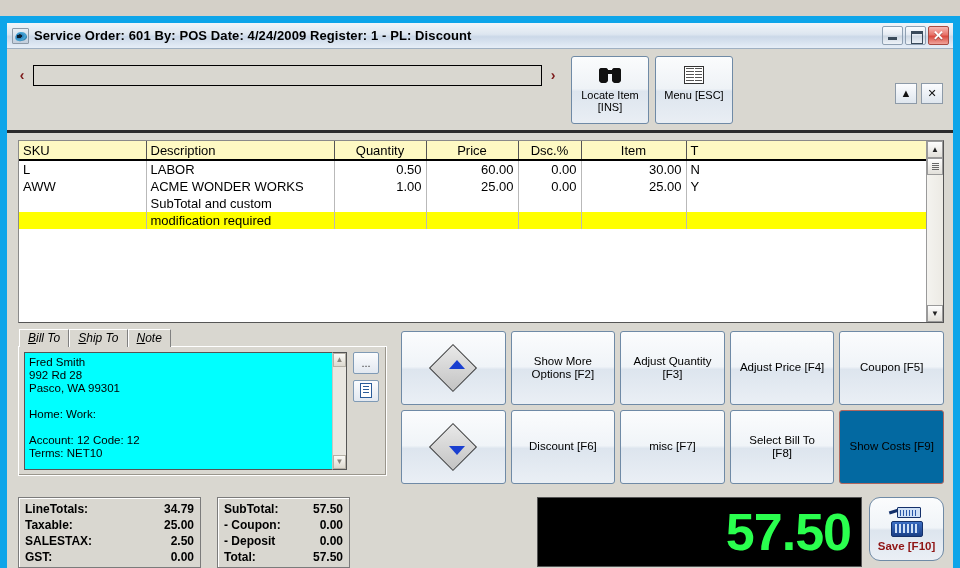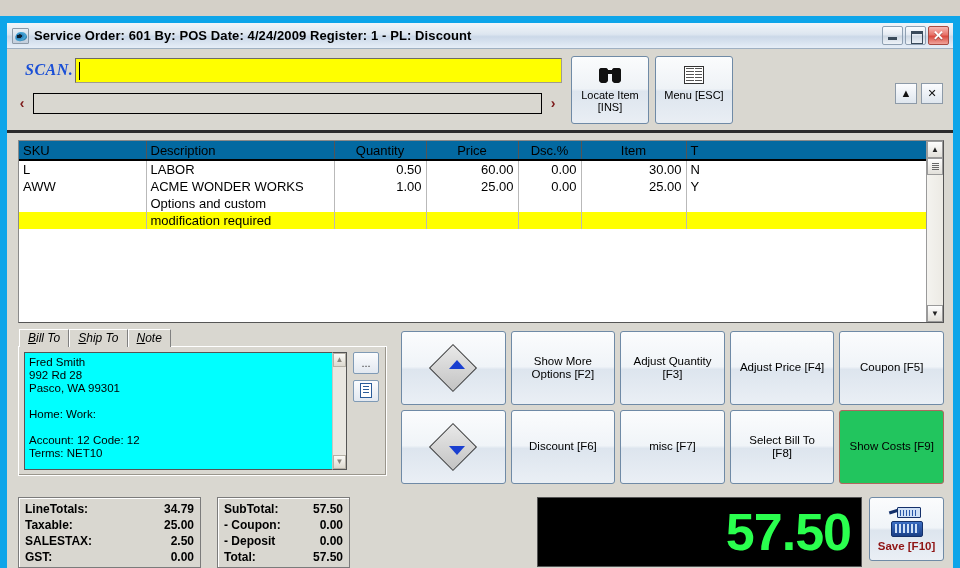--- a/index.html
+++ b/index.html
@@ -512,10 +512,6 @@
 
   <div class="toolbar">
     <div class="scan-area">
-      <div class="scan-row1">
-        <div class="scan-label">SCAN.</div>
-        <div class="scan-input" title=""></div>
-      </div>
       <div class="scan-row2">
         <div class="nav-arrow">‹</div>
         <div class="item-input" title=""></div>

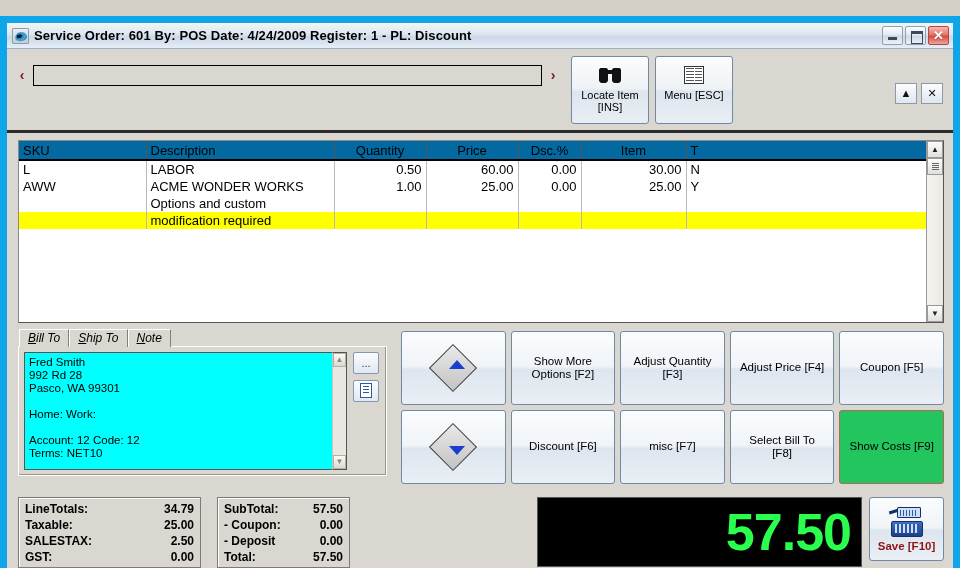--- a/index.html
+++ b/index.html
@@ -211,7 +211,7 @@
     font-size: 13px;
   }
   table.grid th {
-    background: #0369a1;
+    background: #fef9c3;
     border-right: 1px solid #555;
     border-bottom: 2px solid #000;
     font-weight: normal;

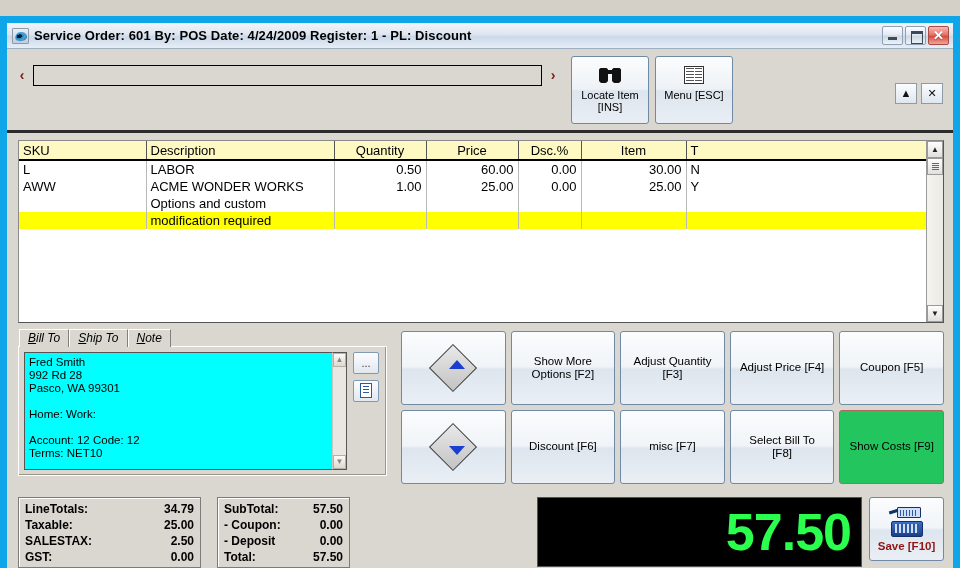--- a/index.html
+++ b/index.html
@@ -576,7 +576,7 @@
         </tr>
         <tr>
           <td class="lft"></td>
-          <td class="lft">Options and custom</td>
+          <td class="lft">SubTotal and custom</td>
           <td class="num"></td>
           <td class="num"></td>
           <td class="num"></td>

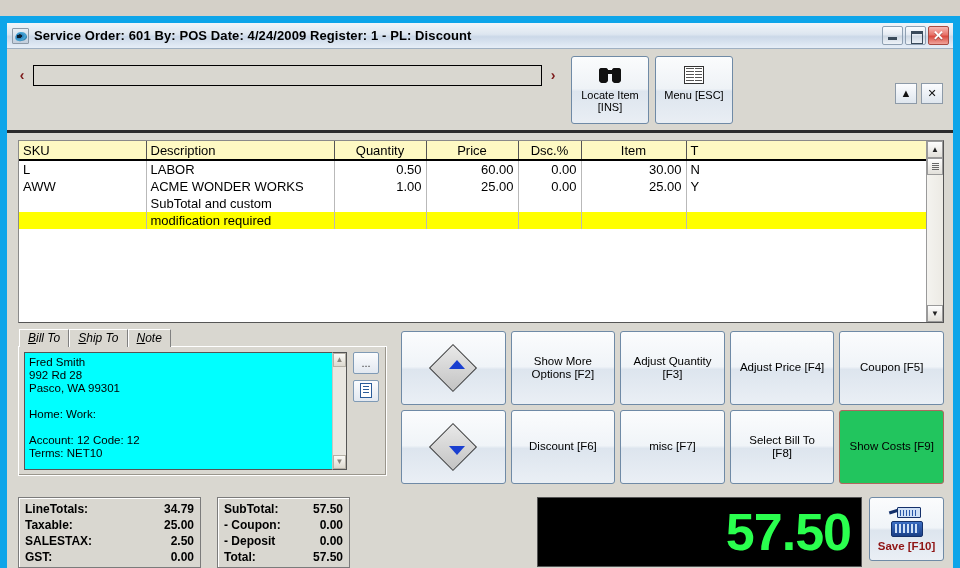--- a/index.html
+++ b/index.html
@@ -376,7 +376,7 @@
     white-space: pre-line;
   }
   .fkey.danger {
-    background: #22c55e;
+    background: #0369a1;
     border-color: #b0675f;
   }
   .diamond {

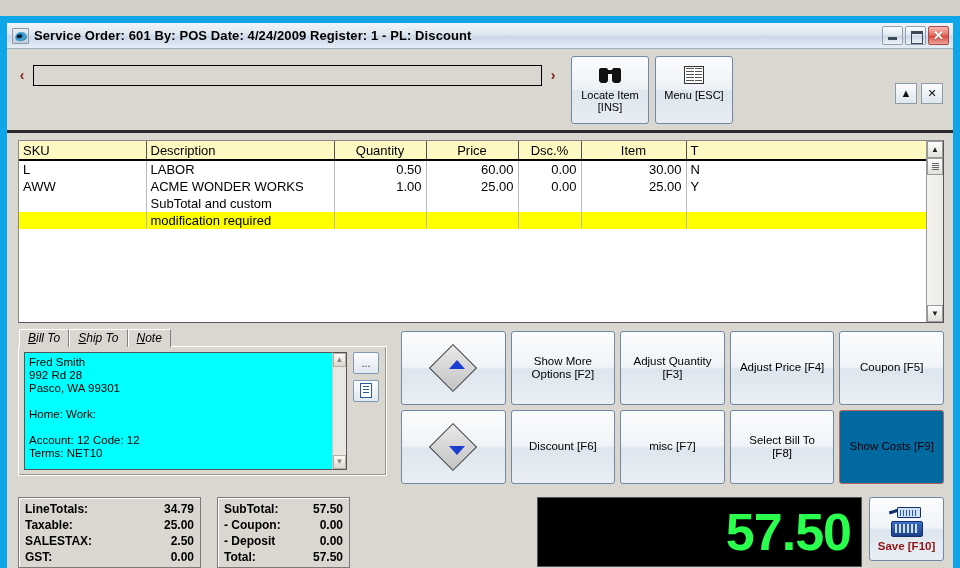--- a/index.html
+++ b/index.html
@@ -455,7 +455,7 @@
     margin-left: 7px;
     background: linear-gradient(to bottom,#fbfcfd 0%,#f0f4f8 48%,#dde5ee 52%,#eaeff5 100%);
     border: 1px solid #6f8aa6;
-    border-radius: 3px;
+    border-radius: 11px;
     display: flex; flex-direction: column;
     align-items: center; justify-content: center;
     gap: 3px;

